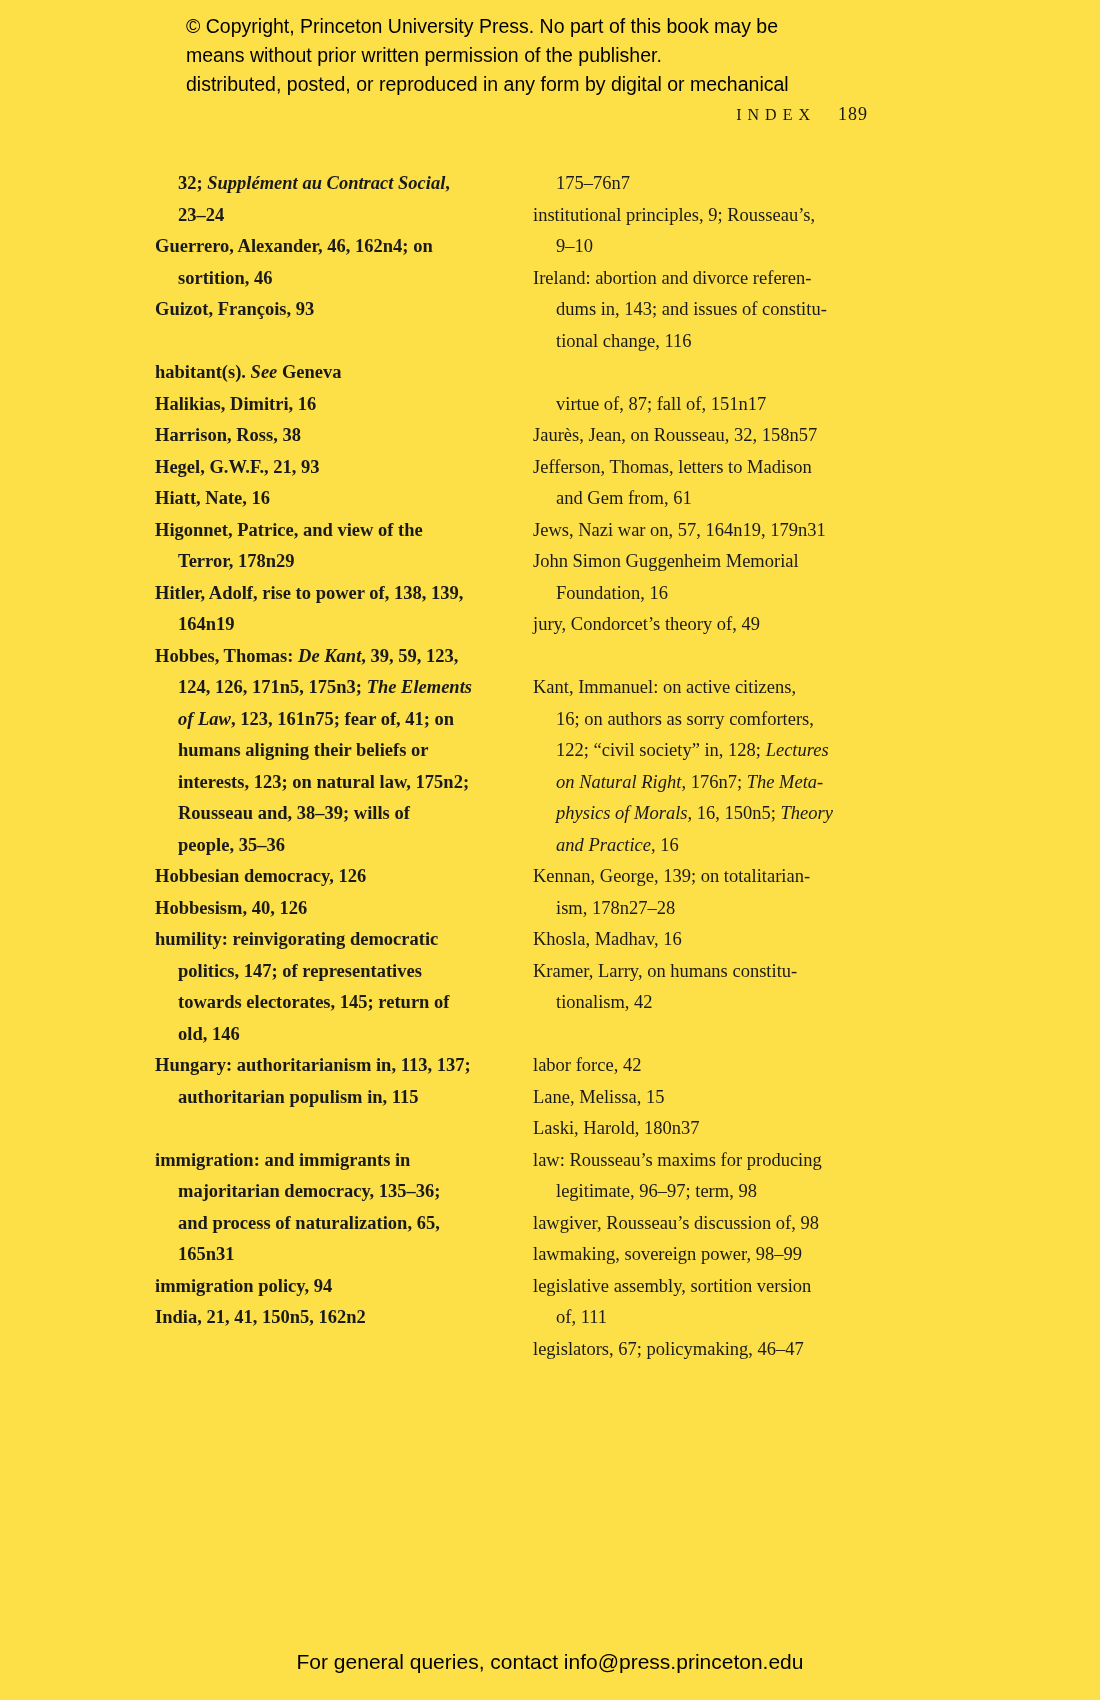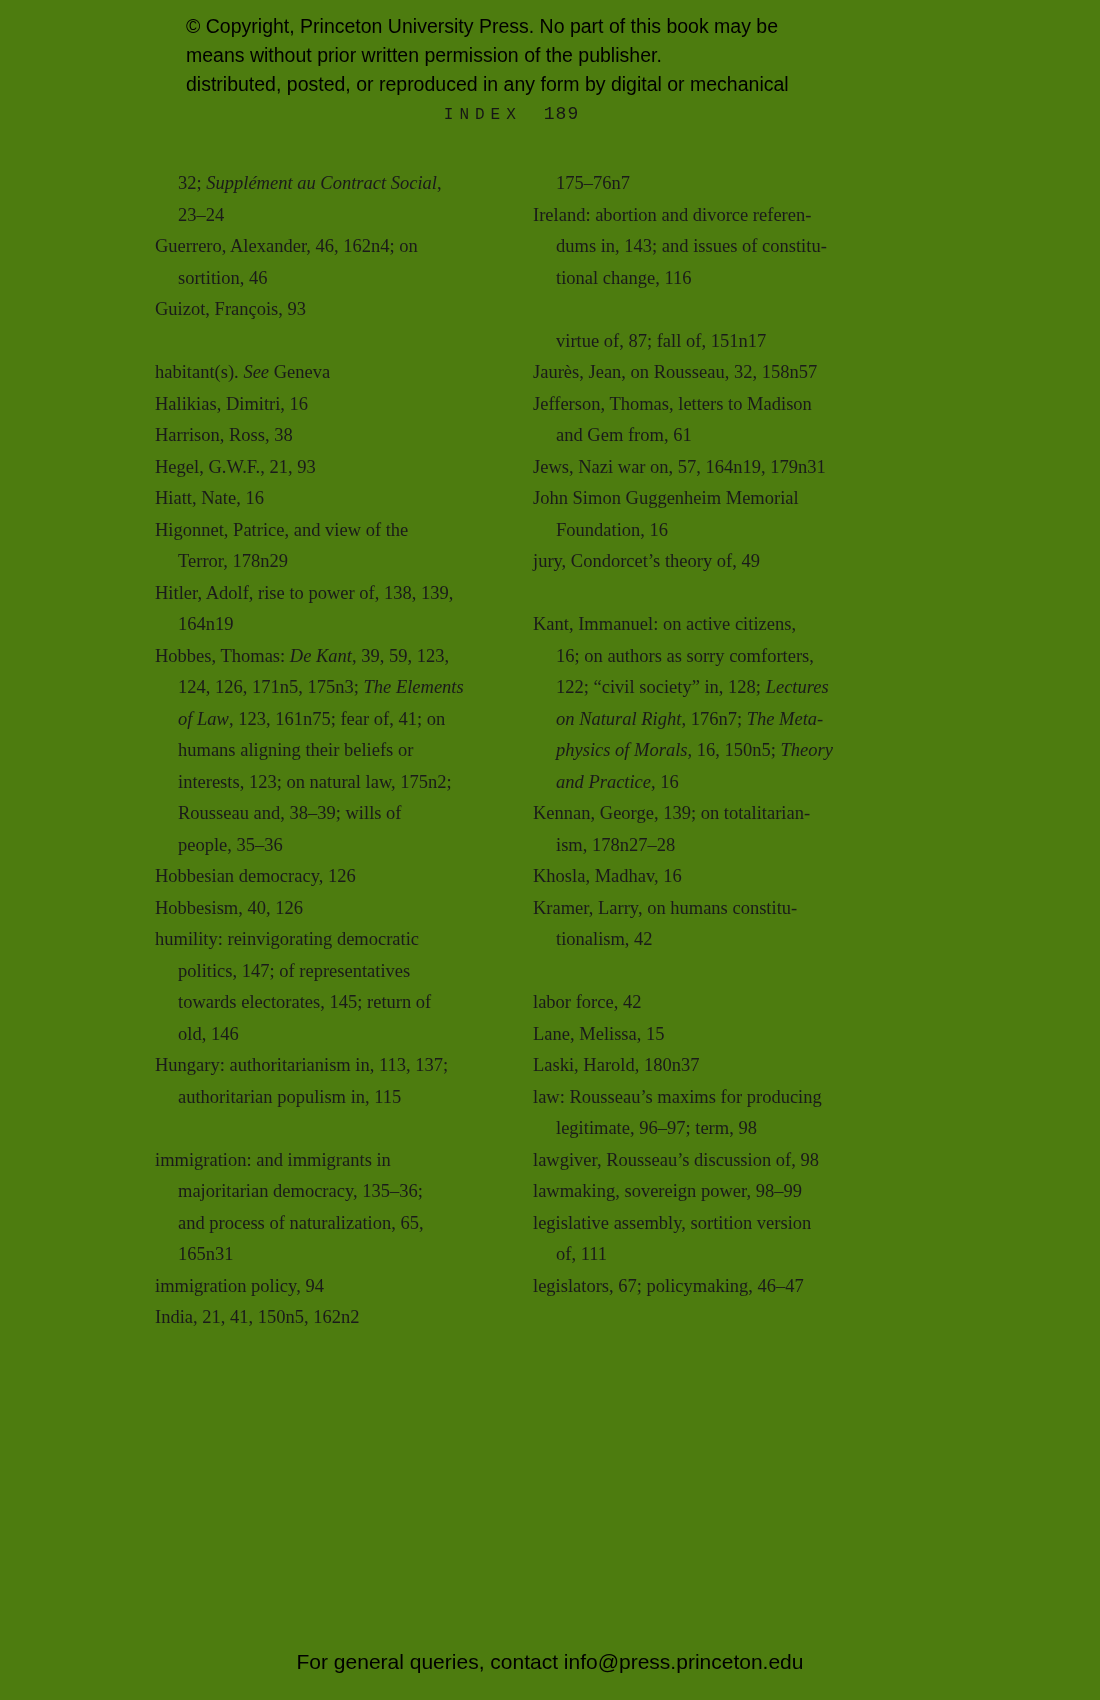--- a/index.html
+++ b/index.html
@@ -11,7 +11,7 @@
     position: relative;
     width: 1100px;
     height: 1700px;
-    background: #4d7c0f;
+    background: #fde047;
     overflow: hidden;
   }
   .copyright {

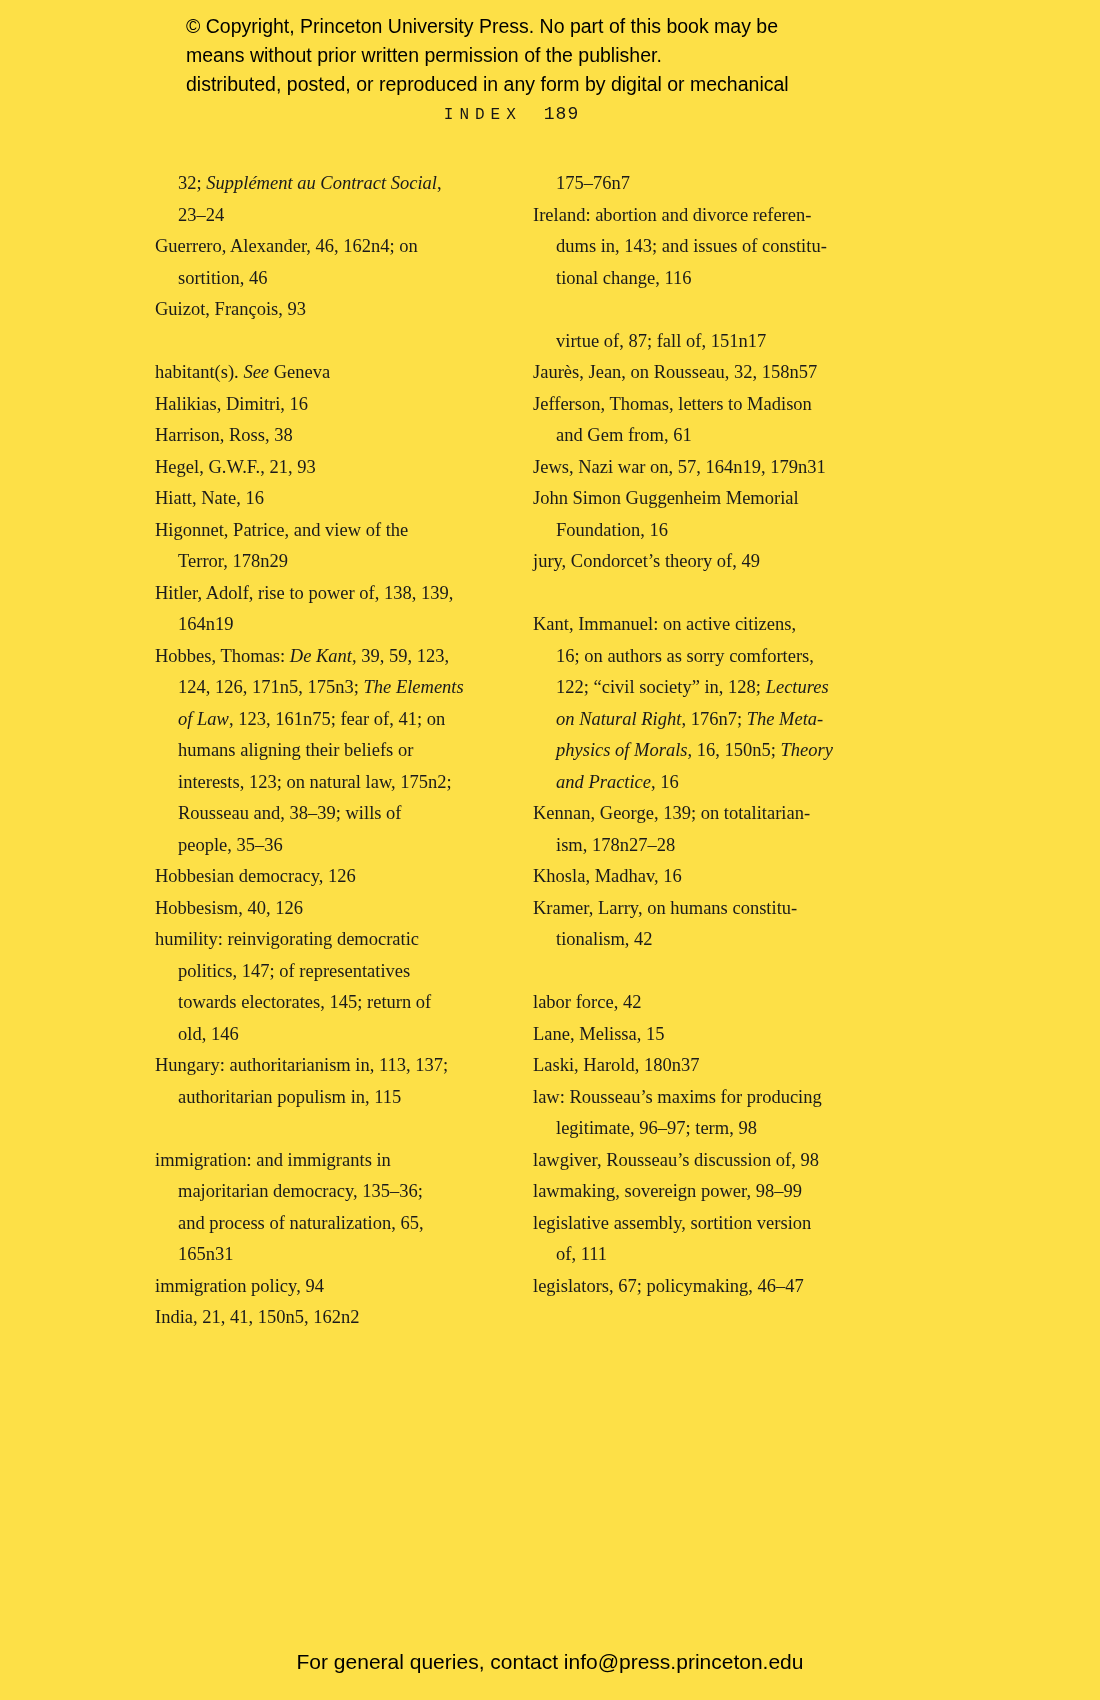--- a/index.html
+++ b/index.html
@@ -29,9 +29,8 @@
     left: 155px;
     top: 104px;
     width: 713px;
-    text-align: center;
+    text-align: right;
     color: #161616;
-    font-family: Liberation Mono, monospace;
   }
   .header-title {
     font-size: 16px;

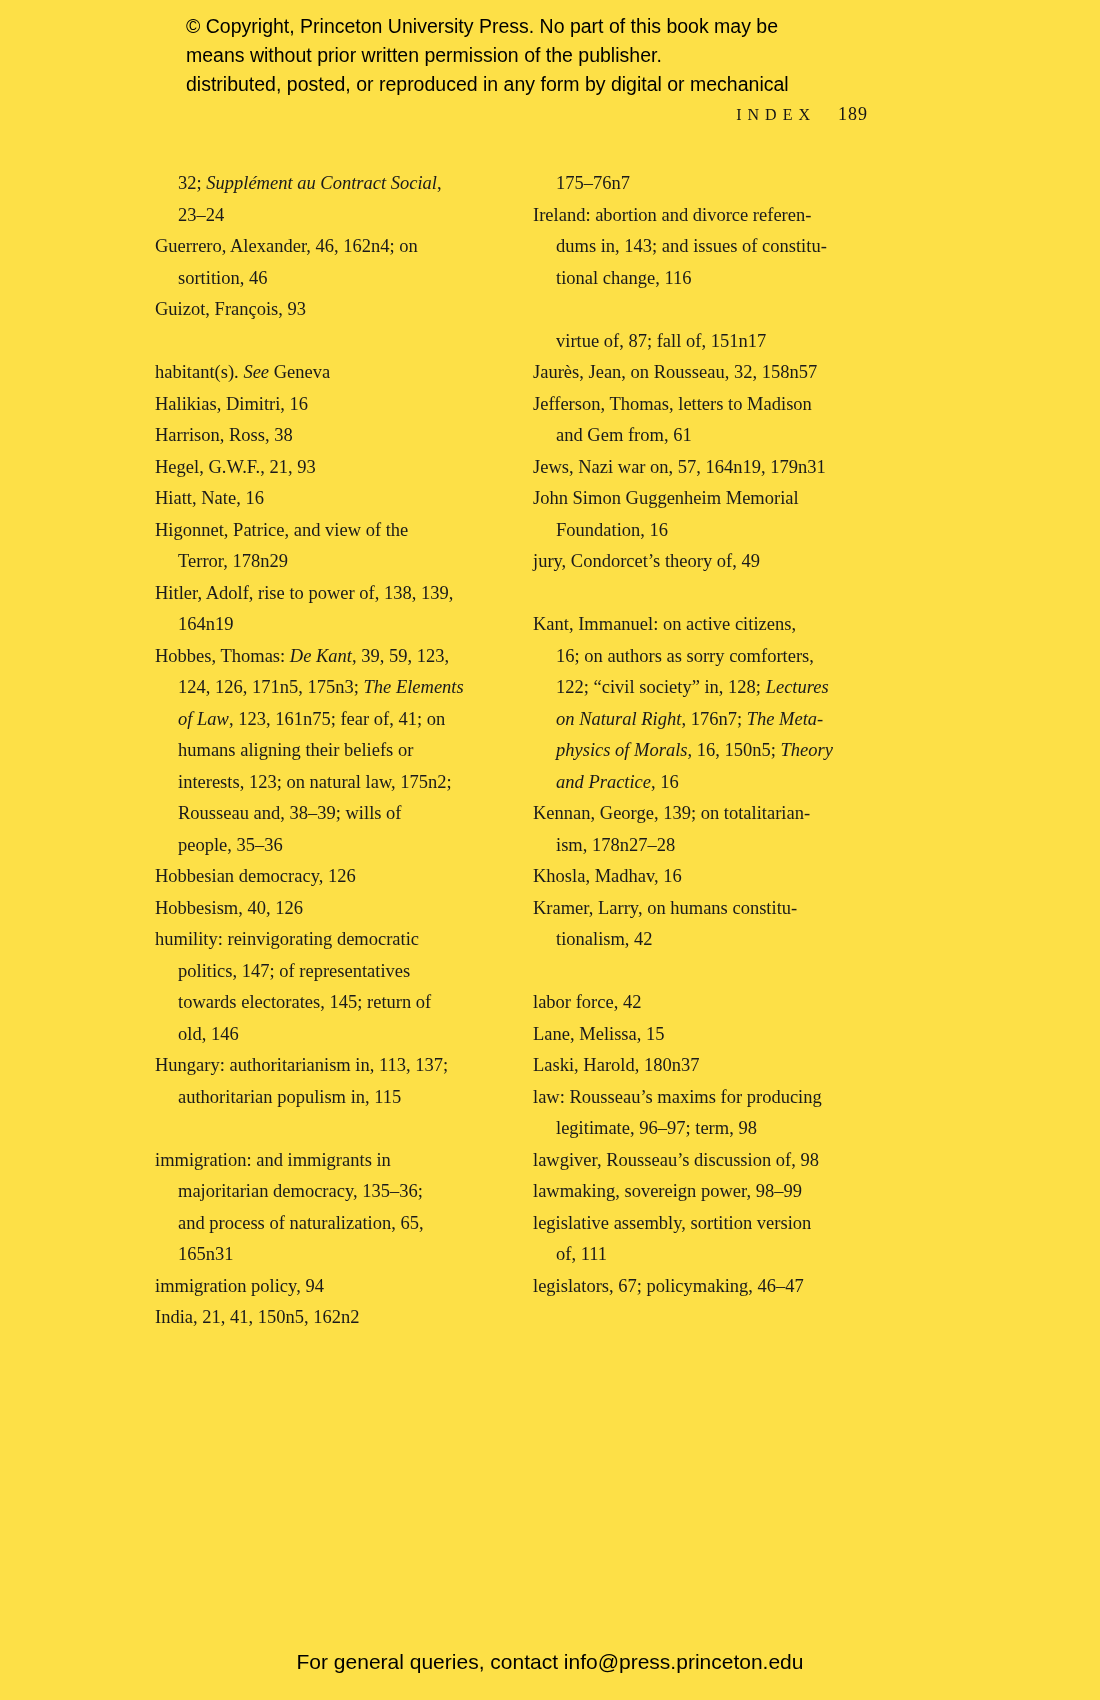--- a/index.html
+++ b/index.html
@@ -49,7 +49,7 @@
     line-height: 31.5px;
     color: #1a1a1a;
   }
-  .col-left  { left: 155px; }
+  .col-left  { left: 155px; font-weight: bold; }
   .col-right { left: 533px; }
   .entry { padding-left: 23px; }
   .entry .line { white-space: nowrap; }

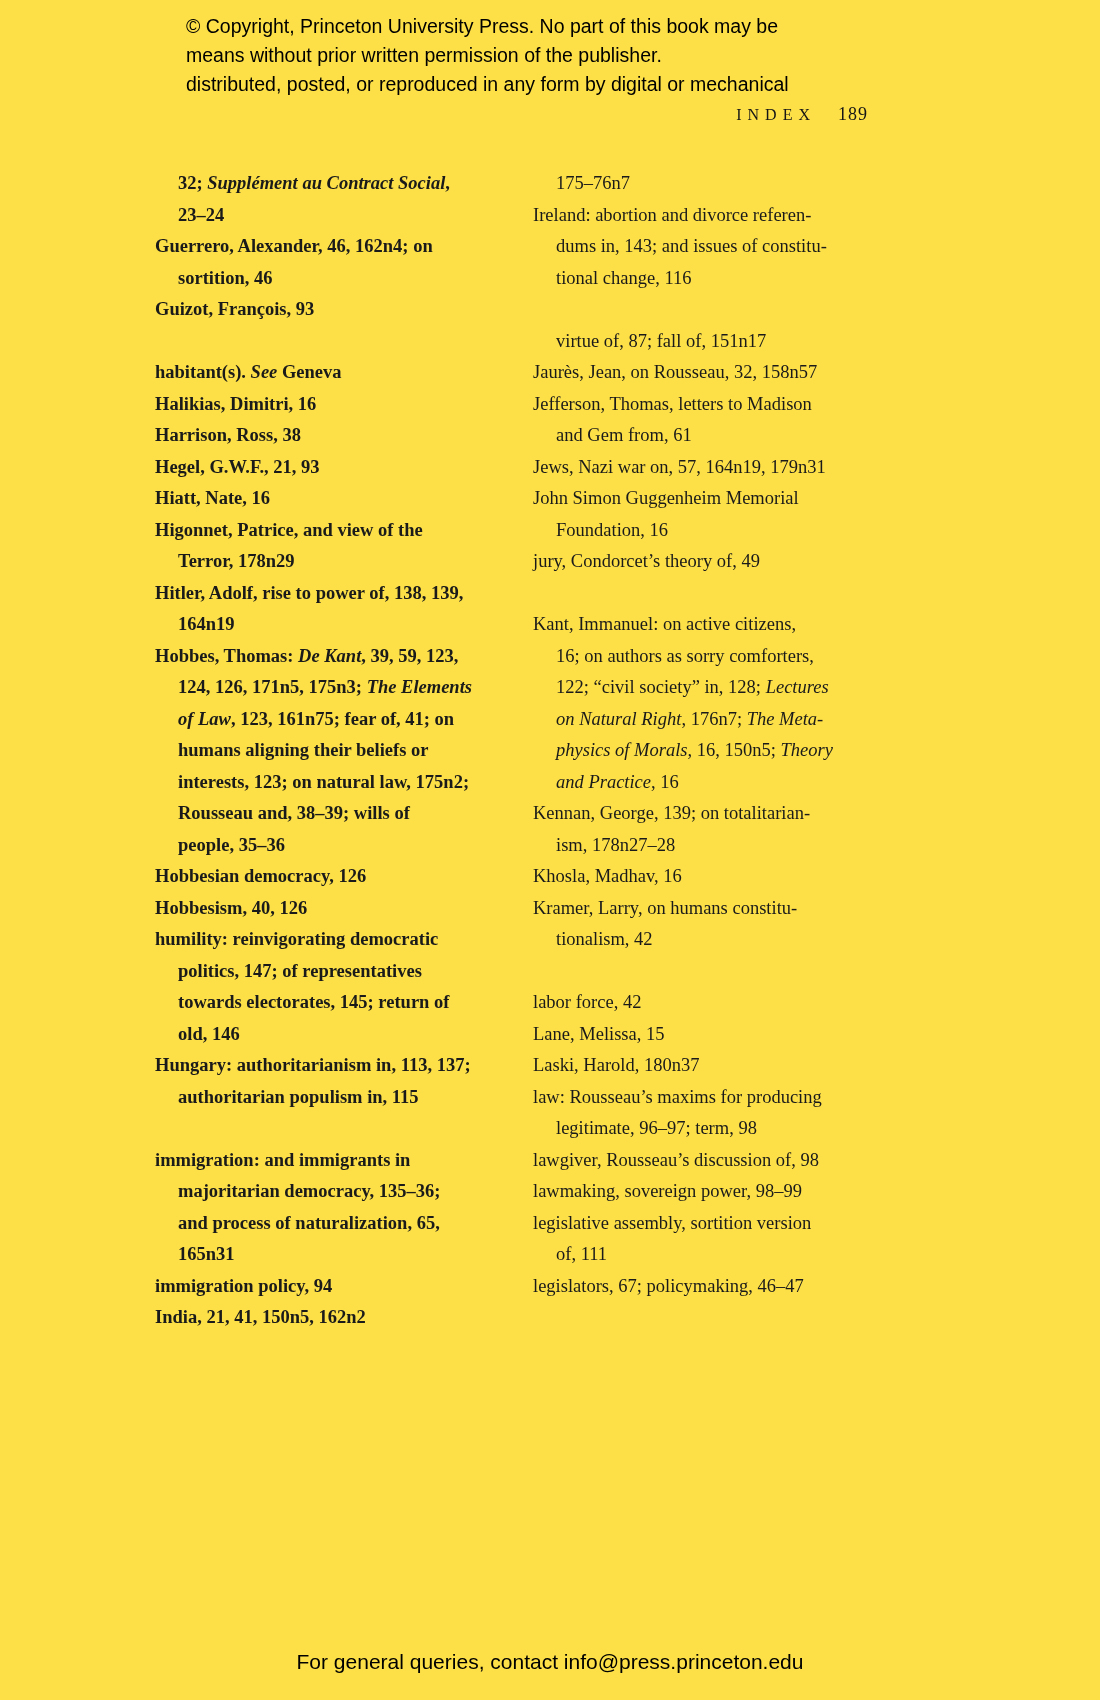--- a/index.html
+++ b/index.html
@@ -163,6 +163,10 @@
         <div class="line"><span>175–76n7</span></div>
       </div>
       <div class="entry">
+        <div class="line first"><span>institutional principles, 9; Rousseau’s,</span></div>
+        <div class="line"><span>9–10</span></div>
+      </div>
+      <div class="entry">
         <div class="line first"><span>Ireland: abortion and divorce referen-</span></div>
         <div class="line"><span>dums in, 143; and issues of constitu-</span></div>
         <div class="line"><span>tional change, 116</span></div>

